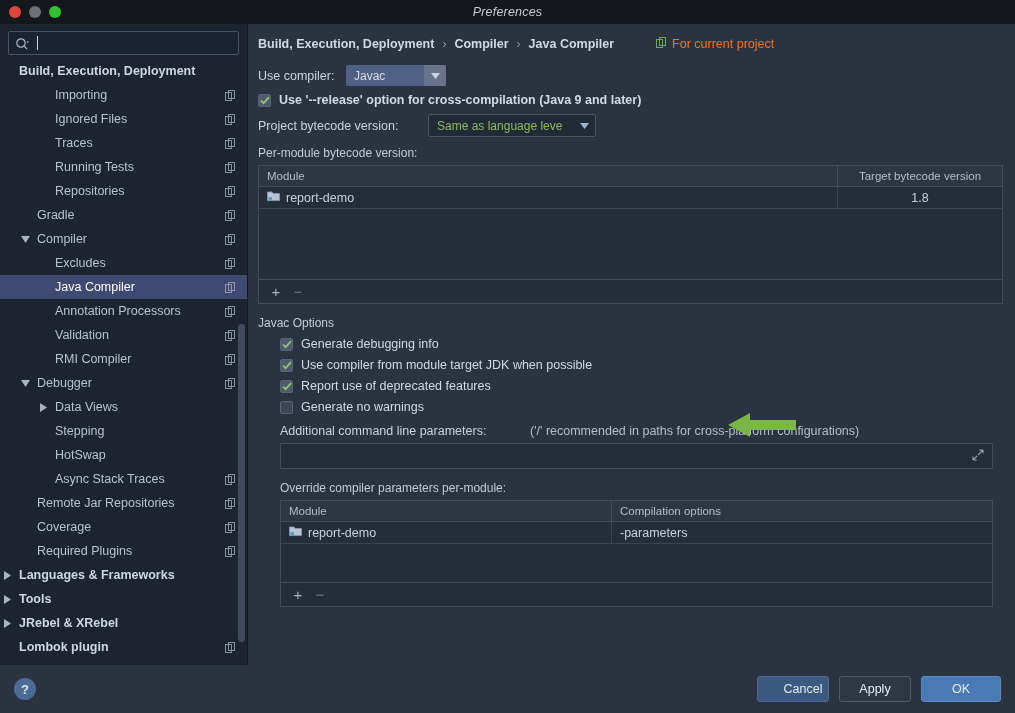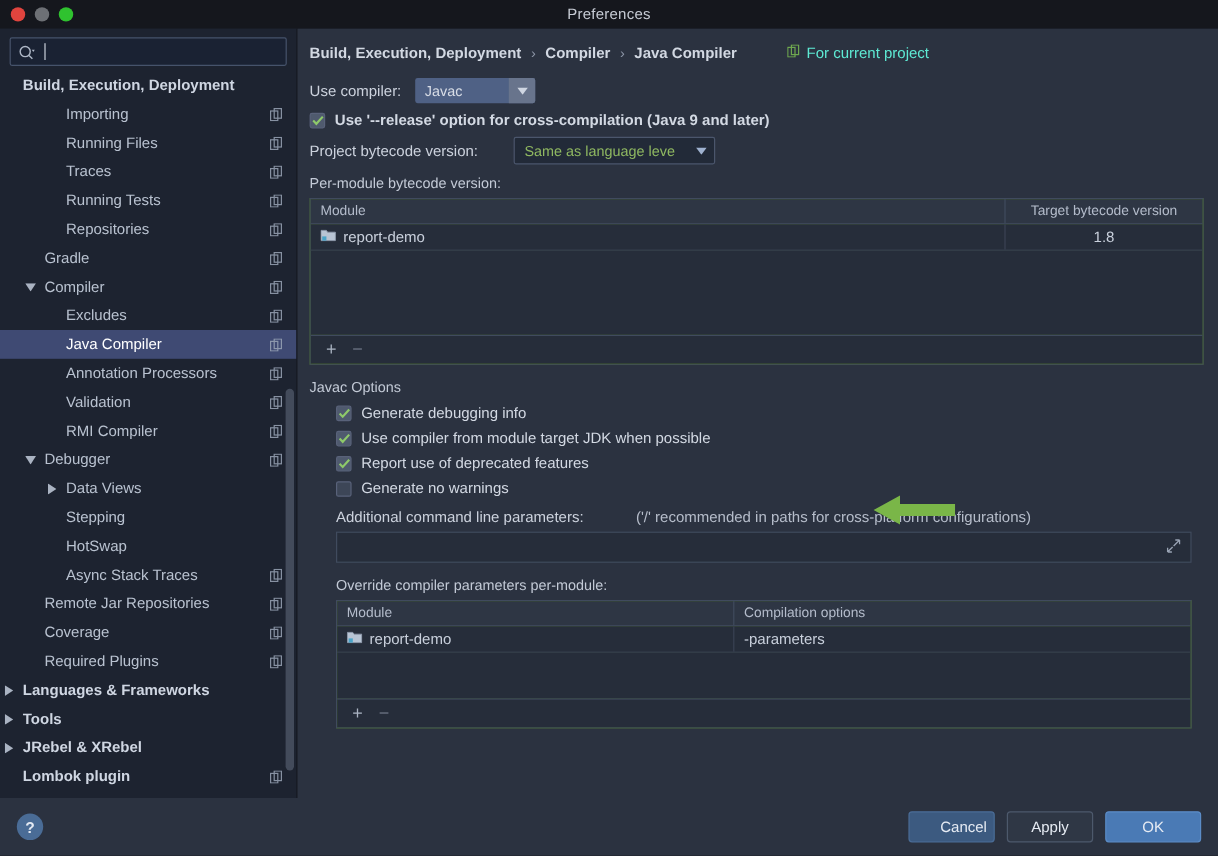--- a/index.html
+++ b/index.html
@@ -16,7 +16,7 @@
     height: 24px; background: #15171d; position: relative;
     display: flex; align-items: center; justify-content: center;
   }
-  .title-text { color: #c6cbd4; font-size: 12.5px; letter-spacing: .2px; }
+  .title-text { color: #c6cbd4; font-size: 12.5px; letter-spacing: .2px; font-style: italic; }
   .traffic { position: absolute; left: 9px; top: 0; height: 24px; display: flex; align-items: center; gap: 8px; }
   .dot { width: 12px; height: 12px; border-radius: 50%; }
   .dot.red { background: #e0443e; }

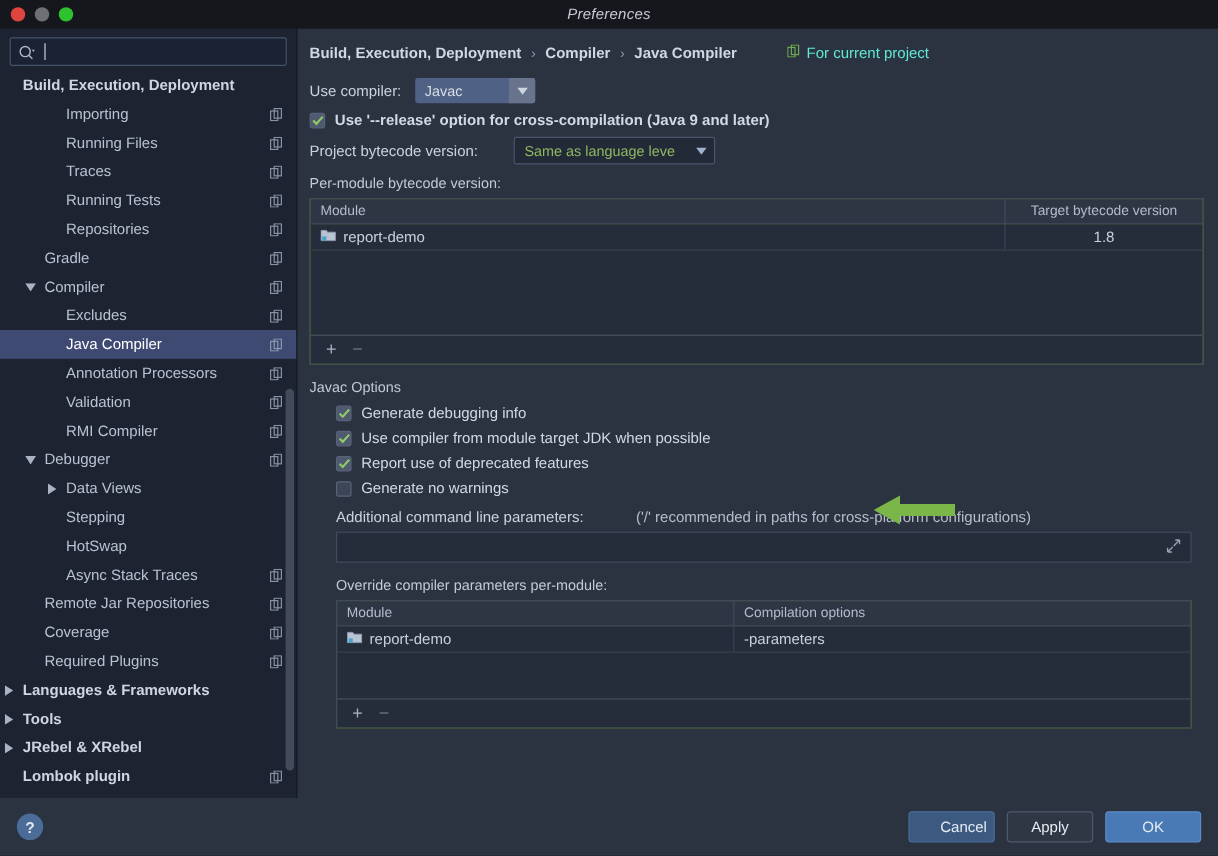--- a/index.html
+++ b/index.html
@@ -74,7 +74,7 @@
   .bc-item { color: #d2d8e2; font-size: 12.5px; font-weight: bold; }
   .bc-sep { color: #8c95a6; font-size: 12px; margin: 0 8px; }
   .for-project {
-    margin-left: 42px; color: #5eead4; font-size: 12.5px;
+    margin-left: 42px; color: #f97316; font-size: 12.5px;
     display: flex; align-items: center; gap: 5px;
   }
 

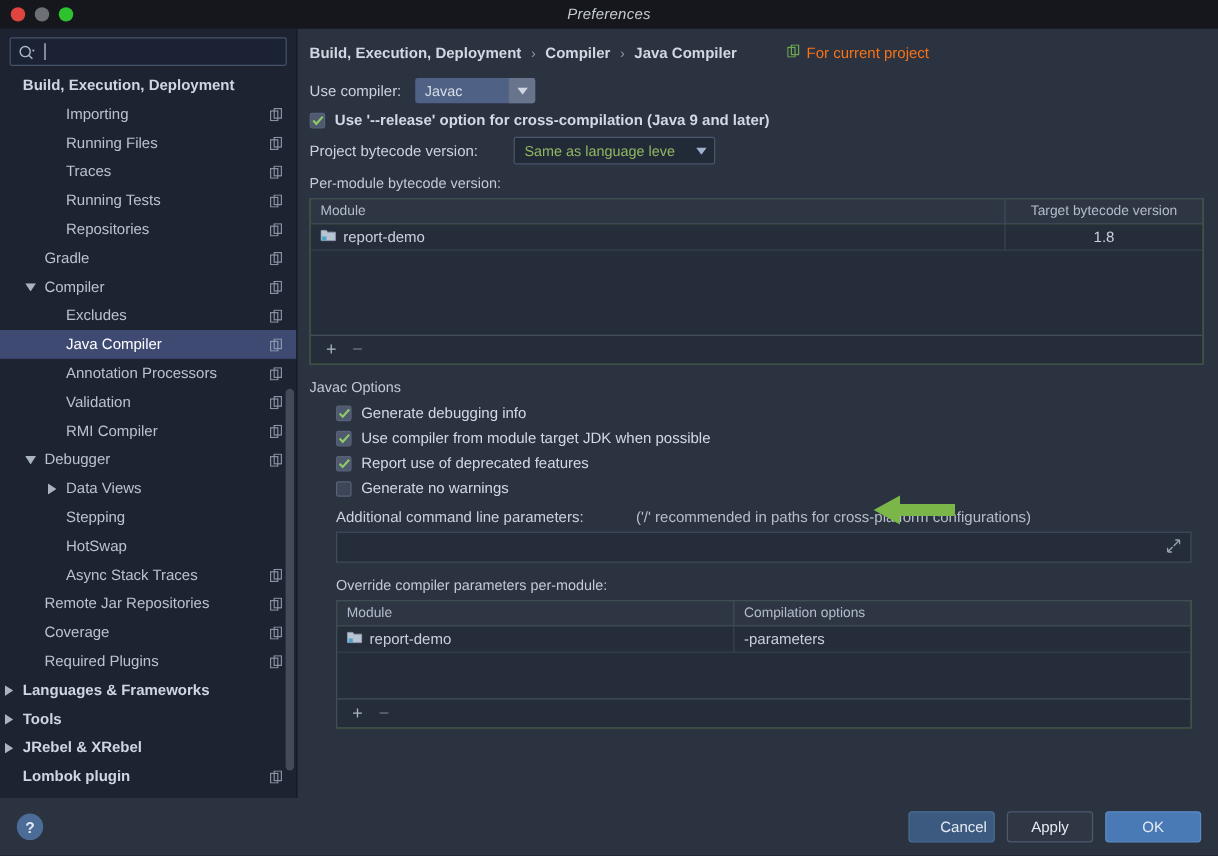--- a/index.html
+++ b/index.html
@@ -221,7 +221,7 @@
           </div>
           <div class="tree-row">
             <span class="tw" style="margin-left: 37px;"></span>
-            <span class="tree-label" style="margin-left: 5px;">Running Files</span>
+            <span class="tree-label" style="margin-left: 5px;">Ignored Files</span>
             <span class="row-icon">
               <svg width="11" height="11" viewBox="0 0 11 11">
                 <rect x="0.5" y="2.5" width="6" height="8" fill="none" stroke="#9aa5b7" stroke-width="1"></rect>

